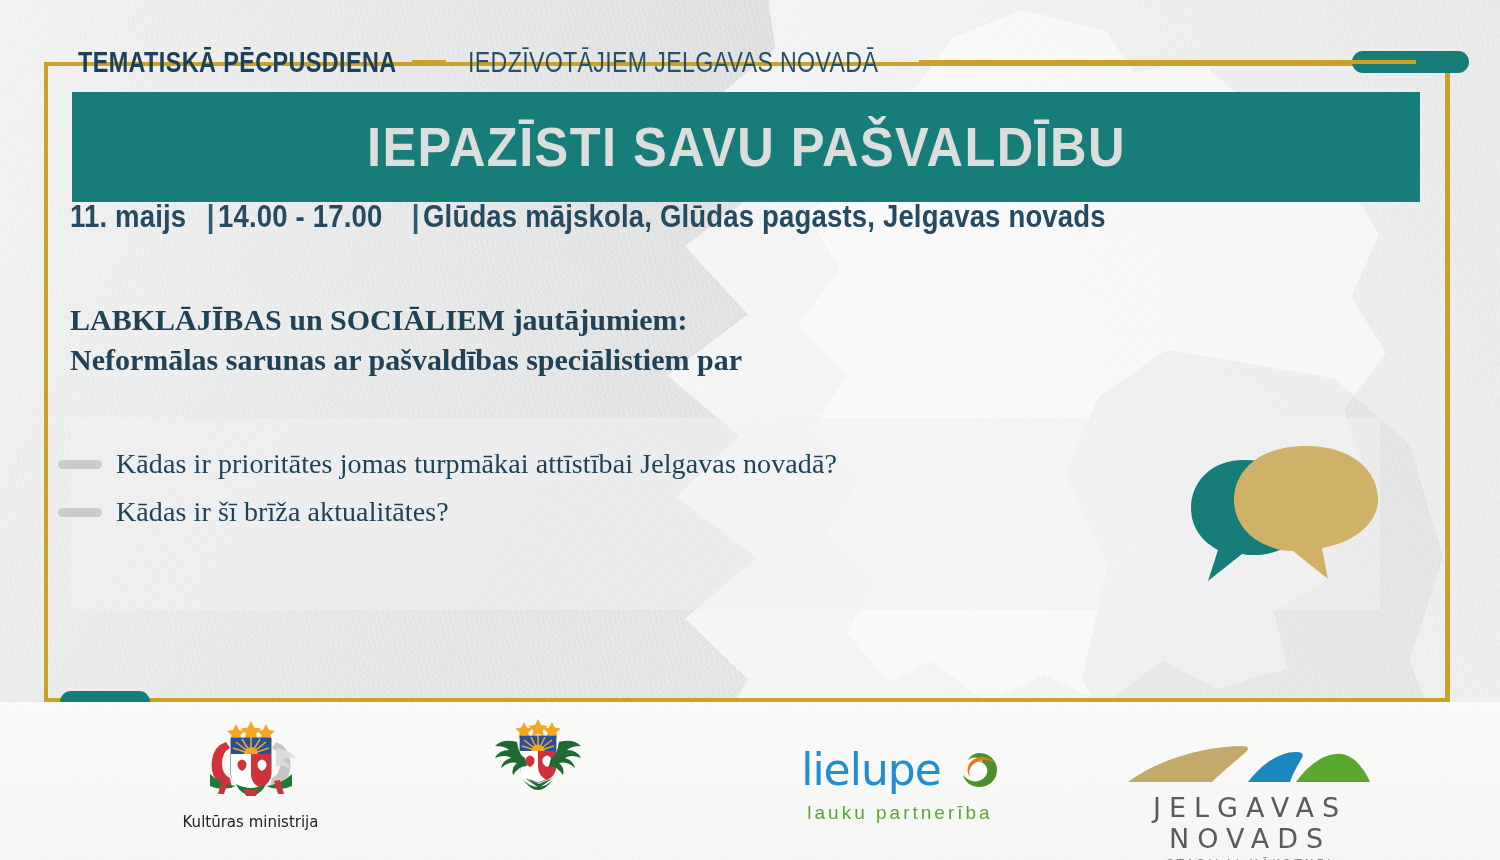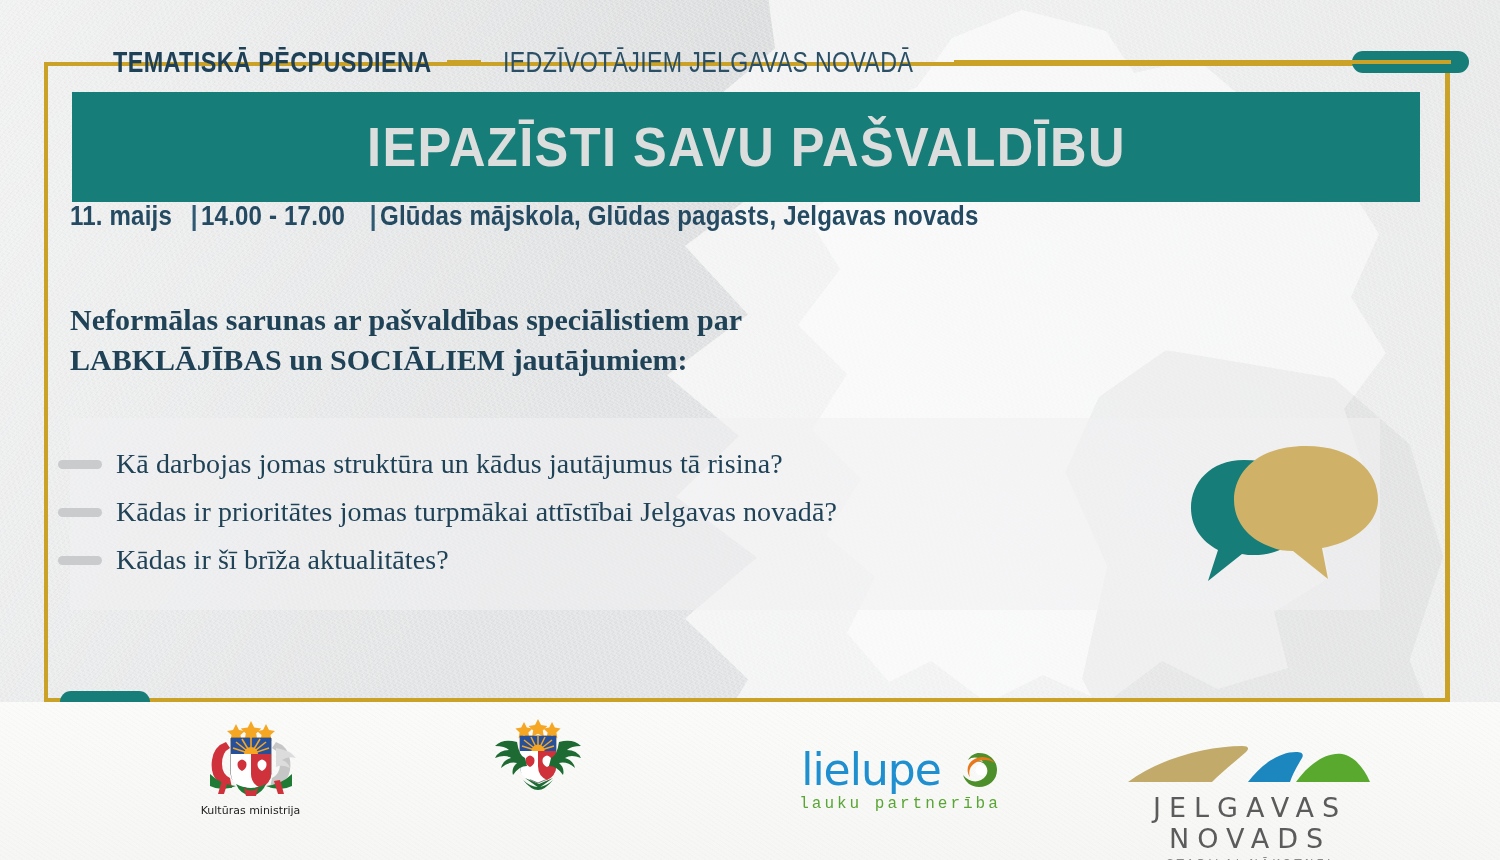--- a/index.html
+++ b/index.html
@@ -68,7 +68,7 @@
   
   .header{
     position:absolute;left:78px;top:40px;width:1340px;height:44px;
-    display:flex;align-items:center;gap:22px;margin-left:35px;
+    display:flex;align-items:center;gap:22px;
   }
   .kicker{
     font-weight:700;font-size:30px;letter-spacing:.5px;color:#1e4158;

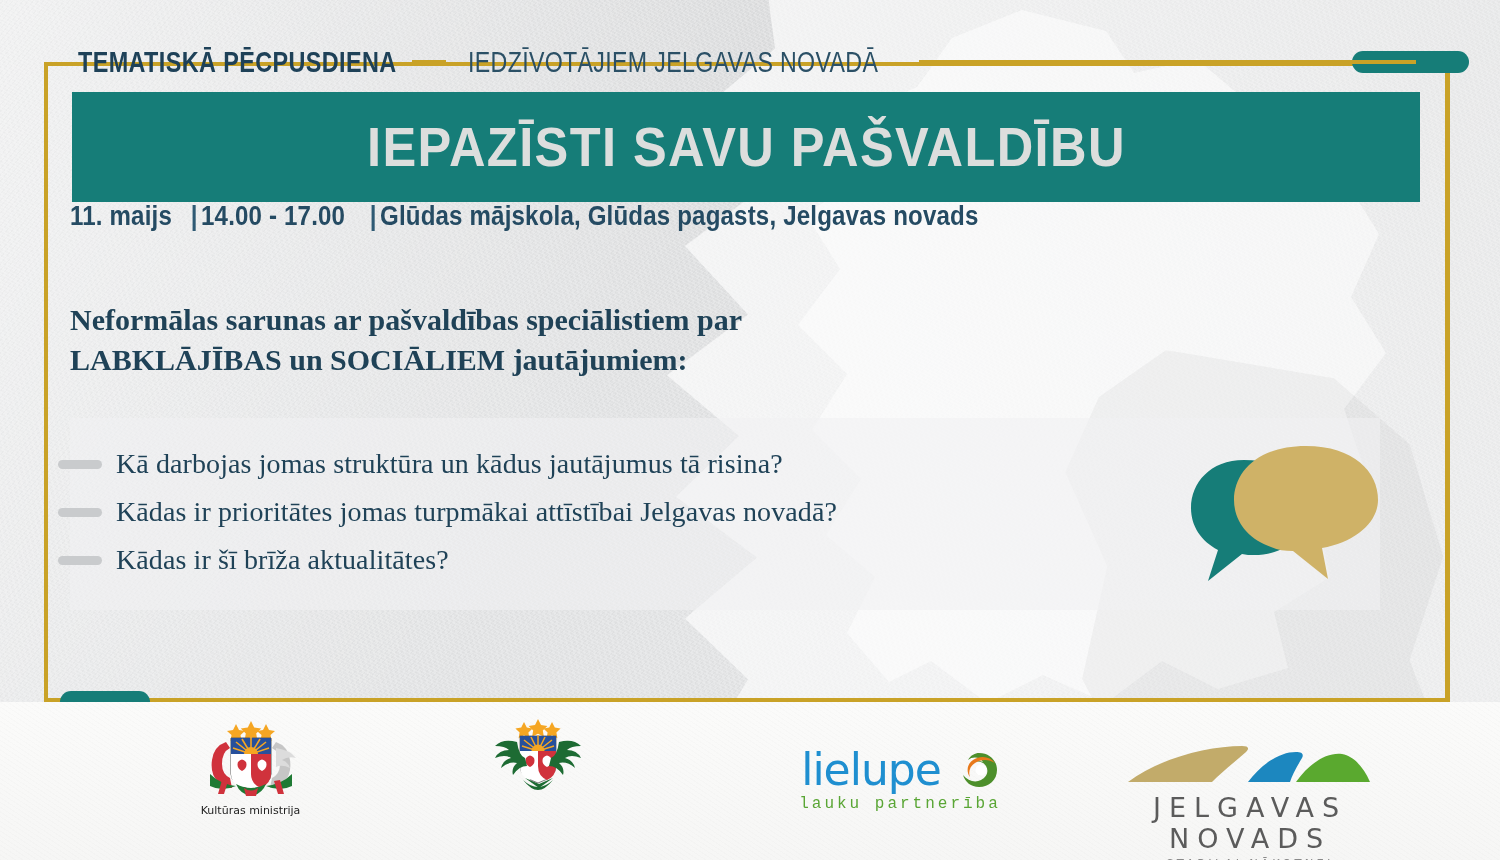--- a/index.html
+++ b/index.html
@@ -96,7 +96,7 @@
   .meta{
     position:absolute;left:70px;top:196px;width:1100px;height:40px;
     display:flex;align-items:center;color:#254b63;
-    font-size:28px;font-weight:600;letter-spacing:.2px;white-space:nowrap;
+    font-size:32px;font-weight:600;letter-spacing:.2px;white-space:nowrap;
   }
   .meta span{transform:scaleX(.86);transform-origin:left center;display:inline-block;}
   .meta .sep{color:#2f5a74;padding:0 2px;}

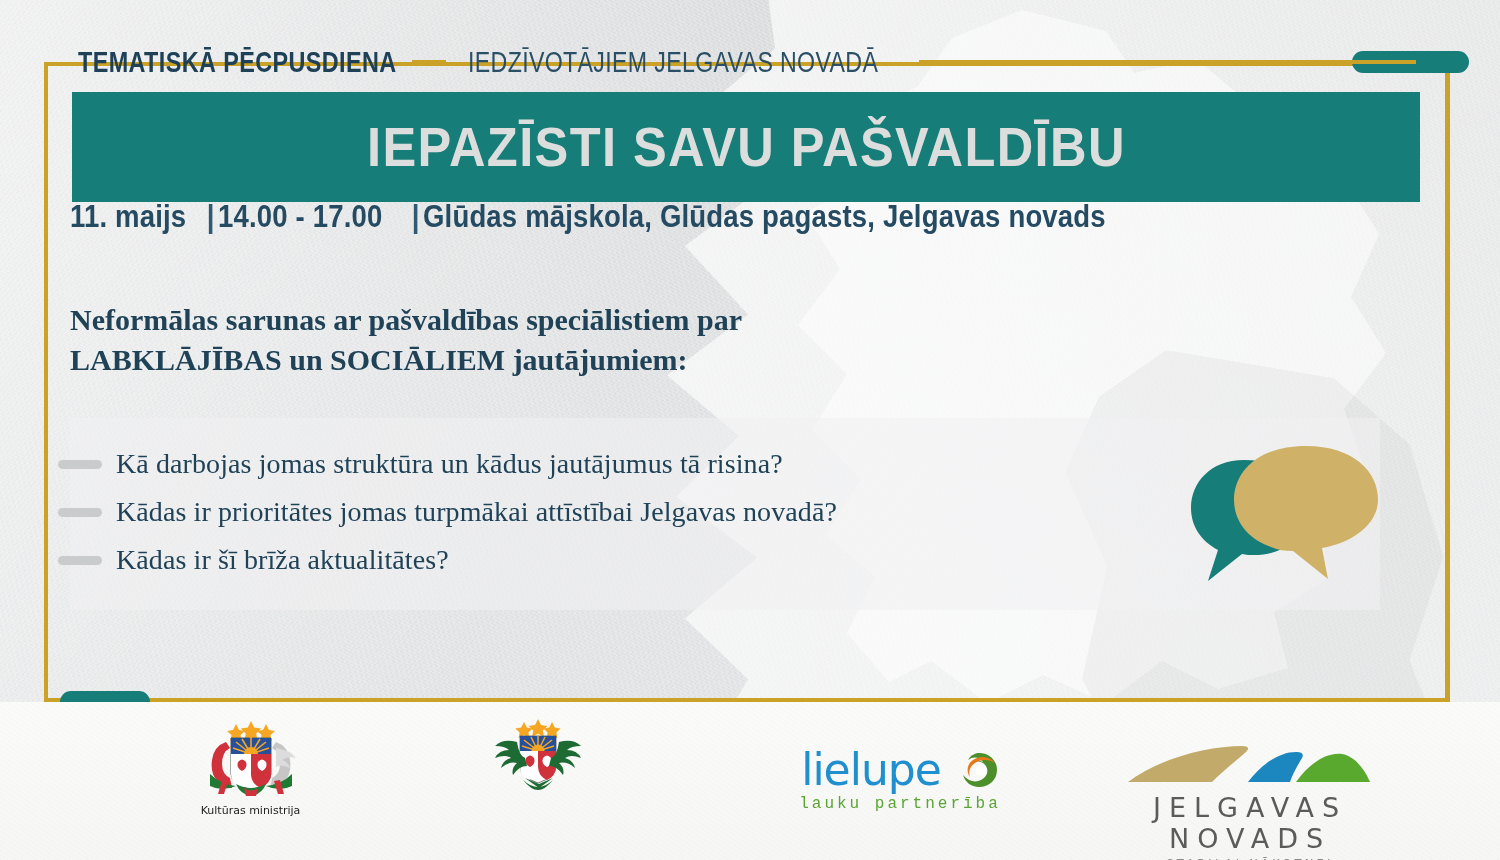--- a/index.html
+++ b/index.html
@@ -202,8 +202,8 @@
   </div>
 
   <div class="lead">
+    <div>LABKLĀJĪBAS un SOCIĀLIEM jautājumiem:</div>
     <div>Neformālas sarunas ar pašvaldības speciālistiem par</div>
-    <div>LABKLĀJĪBAS un SOCIĀLIEM jautājumiem:</div>
   </div>
 
   <div class="qpanel"></div>

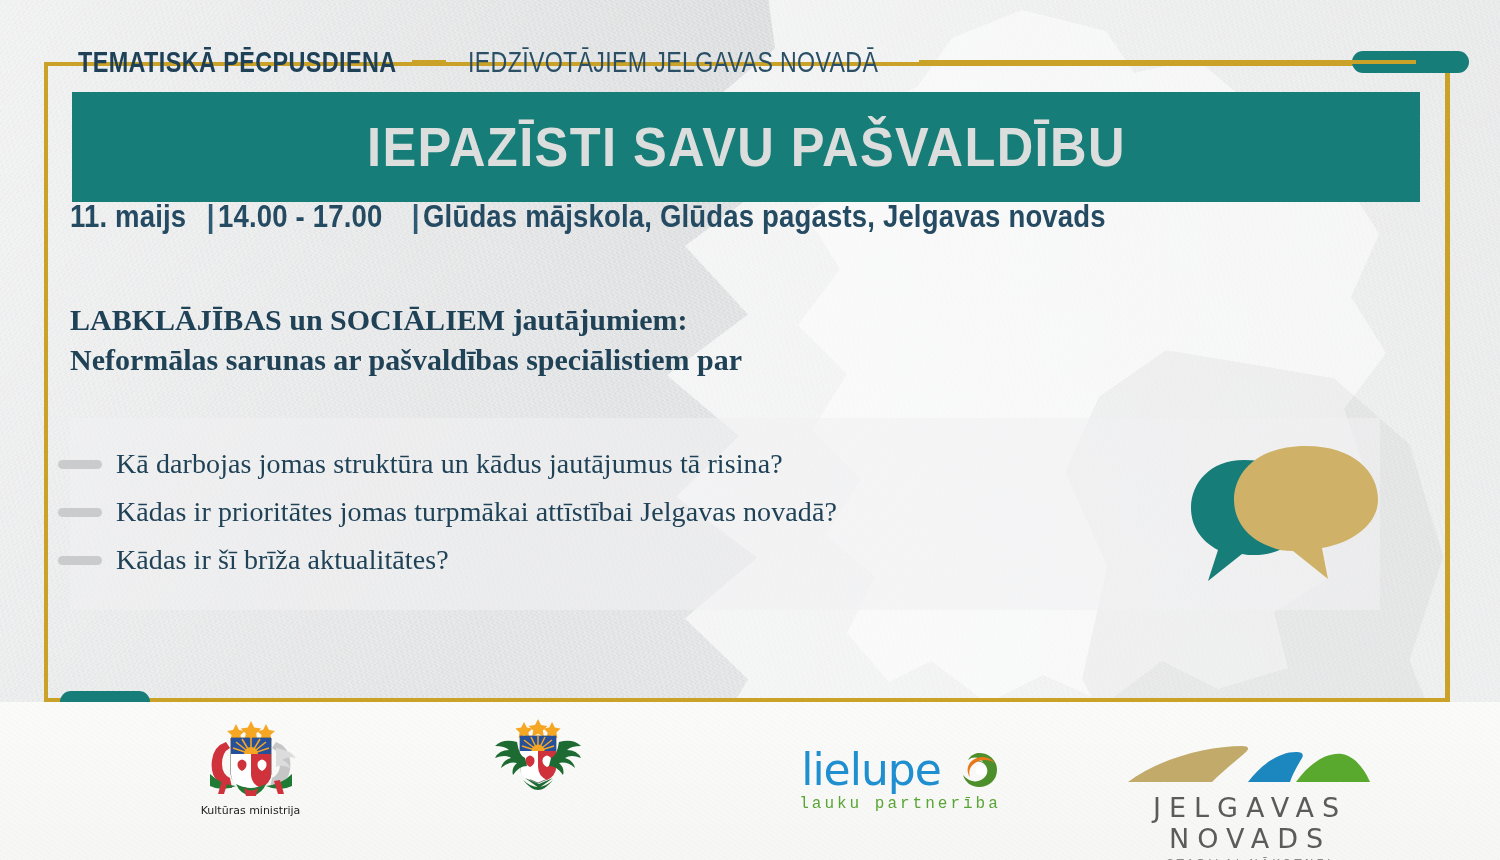--- a/index.html
+++ b/index.html
@@ -208,10 +208,6 @@
 
   <div class="qpanel"></div>
   <div class="qlist">
-    <div class="qrow">
-      <div class="qdash"></div>
-      <div class="qtext">Kā darbojas jomas struktūra un kādus jautājumus tā risina?</div>
-    </div>
     <div class="qrow">
       <div class="qdash"></div>
       <div class="qtext">Kādas ir prioritātes jomas turpmākai attīstībai Jelgavas novadā?</div>

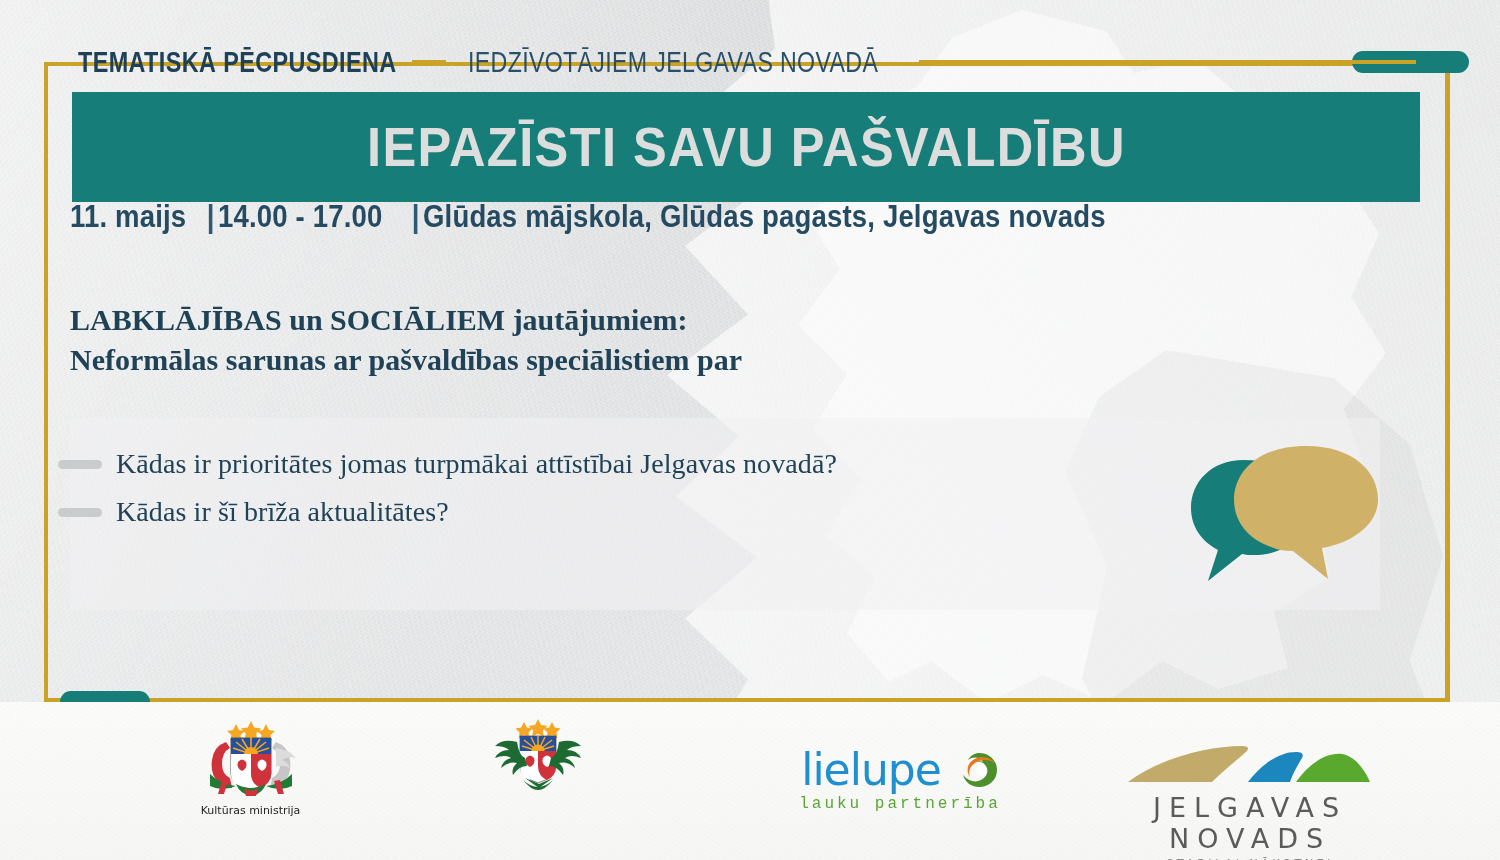--- a/index.html
+++ b/index.html
@@ -141,7 +141,7 @@
   }
   .logo{position:absolute;text-align:center;}
   .logo-cap{
-    font-size:11px;color:#232323;line-height:1.25;margin-top:4px;
+    font-size:15px;color:#232323;line-height:1.25;margin-top:13px;
     font-family:"DejaVu Sans",sans-serif;
   }
 

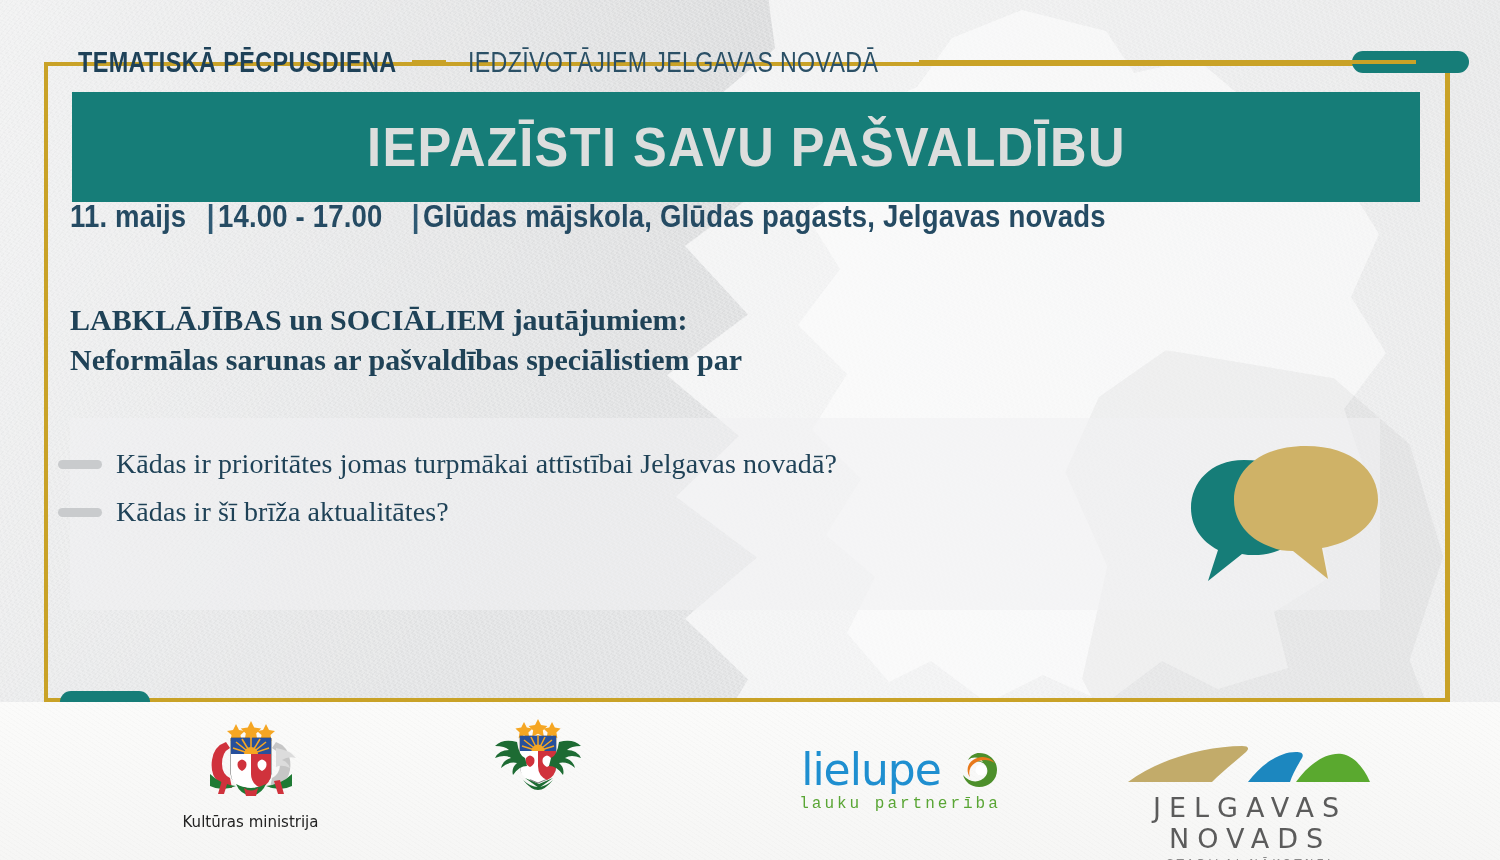--- a/index.html
+++ b/index.html
@@ -155,8 +155,8 @@
     font-family:"DejaVu Sans",sans-serif;line-height:1;position:relative;display:inline-block;
   }
   .lielupe-sub{
-    font-family:Liberation Mono, monospace;font-size:16px;color:#5aa635;
-    letter-spacing:3px;margin-top:3px;
+    font-family:Liberation Sans, sans-serif;font-size:19px;color:#5aa635;
+    letter-spacing:3px;margin-top:10px;
   }
   .jn-word{
     font-size:27px;letter-spacing:8px;color:#5b5b5b;

